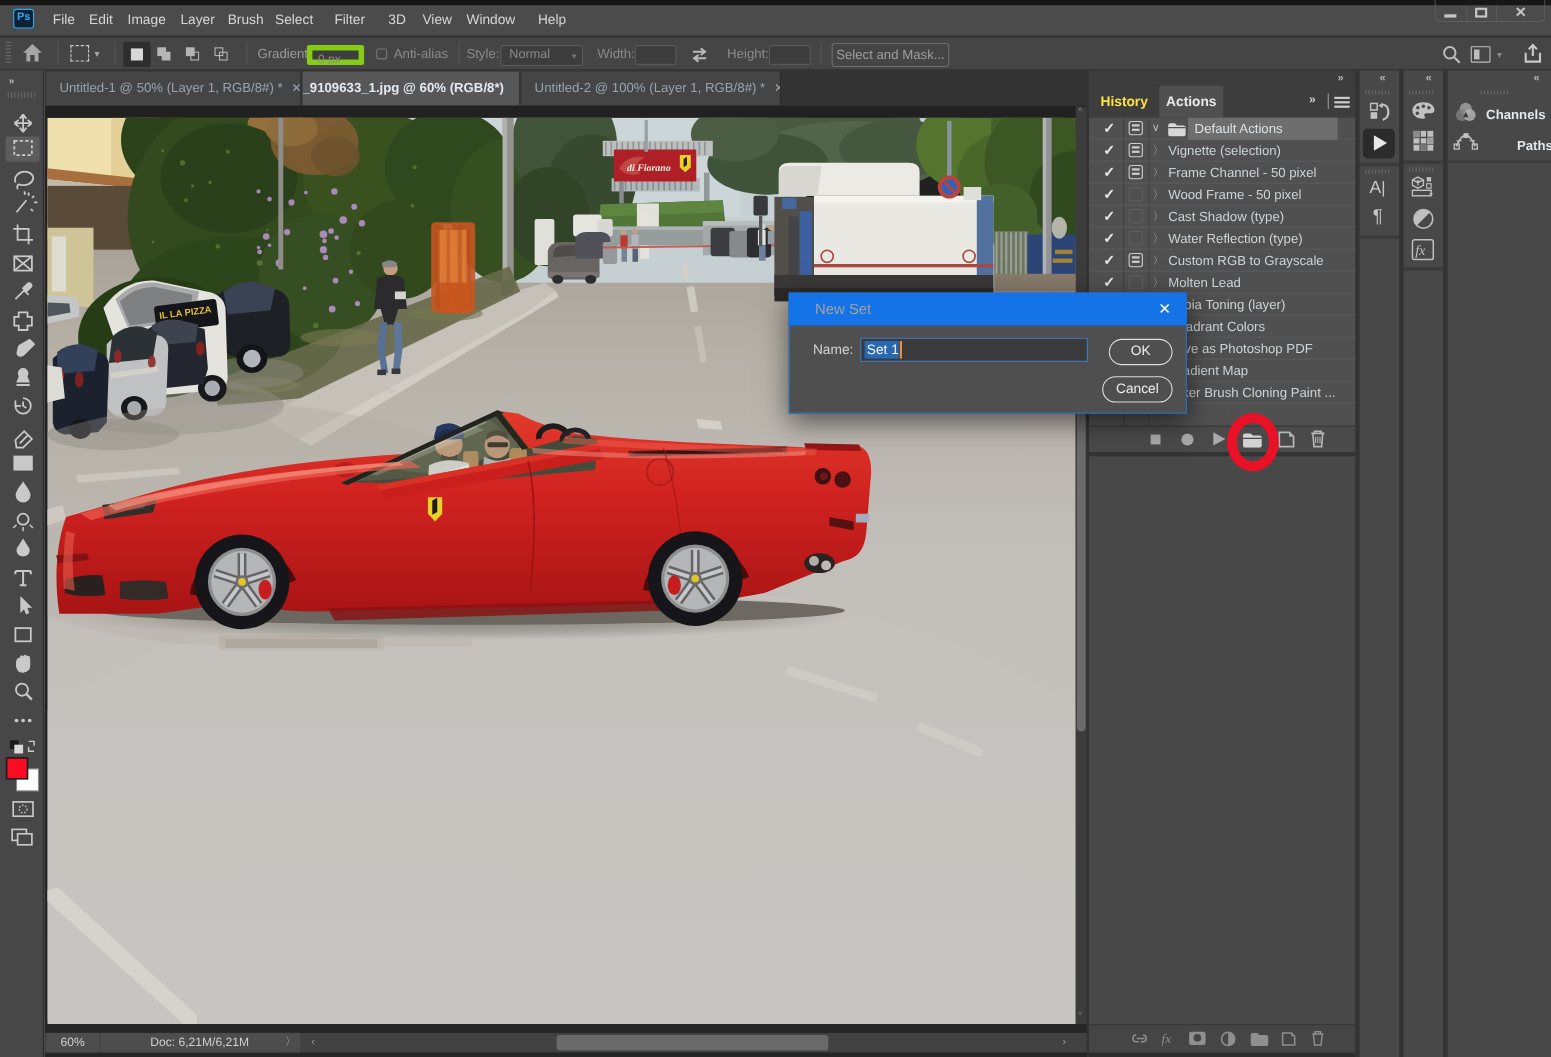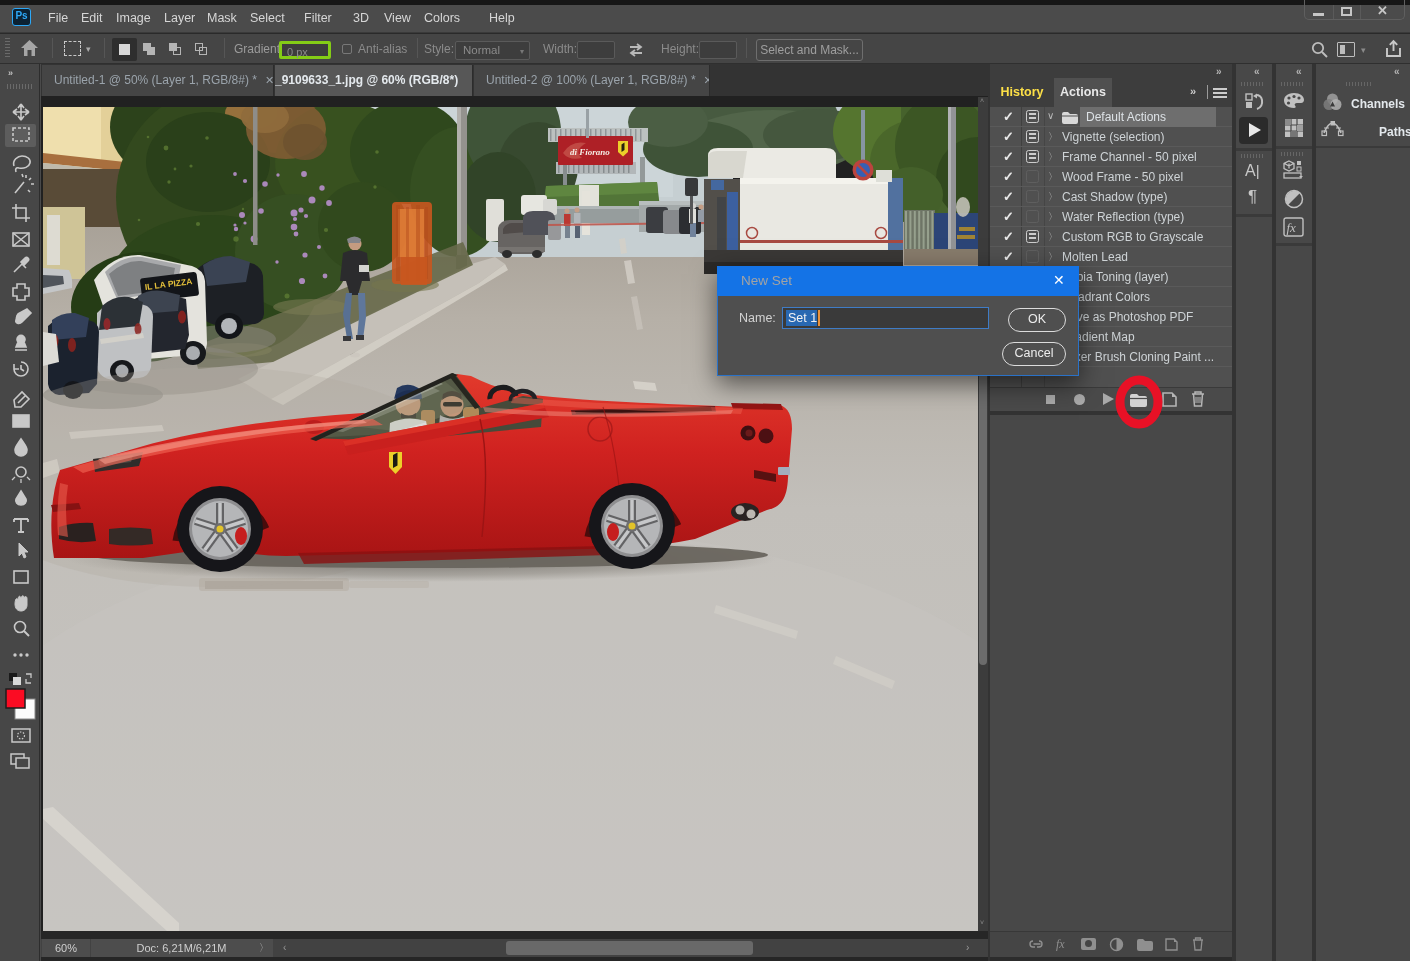--- a/index.html
+++ b/index.html
@@ -18,7 +18,7 @@
     <div class="ab" style="left:81px;top:5px;height:28px;color:#d6d6d6;font-size:12.5px;line-height:27px;">Edit</div>
     <div class="ab" style="left:116px;top:5px;height:28px;color:#d6d6d6;font-size:12.5px;line-height:27px;">Image</div>
     <div class="ab" style="left:164px;top:5px;height:28px;color:#d6d6d6;font-size:12.5px;line-height:27px;">Layer</div>
-    <div class="ab" style="left:207px;top:5px;height:28px;color:#d6d6d6;font-size:12.5px;line-height:27px;">Mask</div>
+    <div class="ab" style="left:207px;top:5px;height:28px;color:#d6d6d6;font-size:12.5px;line-height:27px;">Brush</div>
     <div class="ab" style="left:250px;top:5px;height:28px;color:#d6d6d6;font-size:12.5px;line-height:27px;">Select</div>
     <div class="ab" style="left:304px;top:5px;height:28px;color:#d6d6d6;font-size:12.5px;line-height:27px;">Filter</div>
     <div class="ab" style="left:353px;top:5px;height:28px;color:#d6d6d6;font-size:12.5px;line-height:27px;">3D</div>

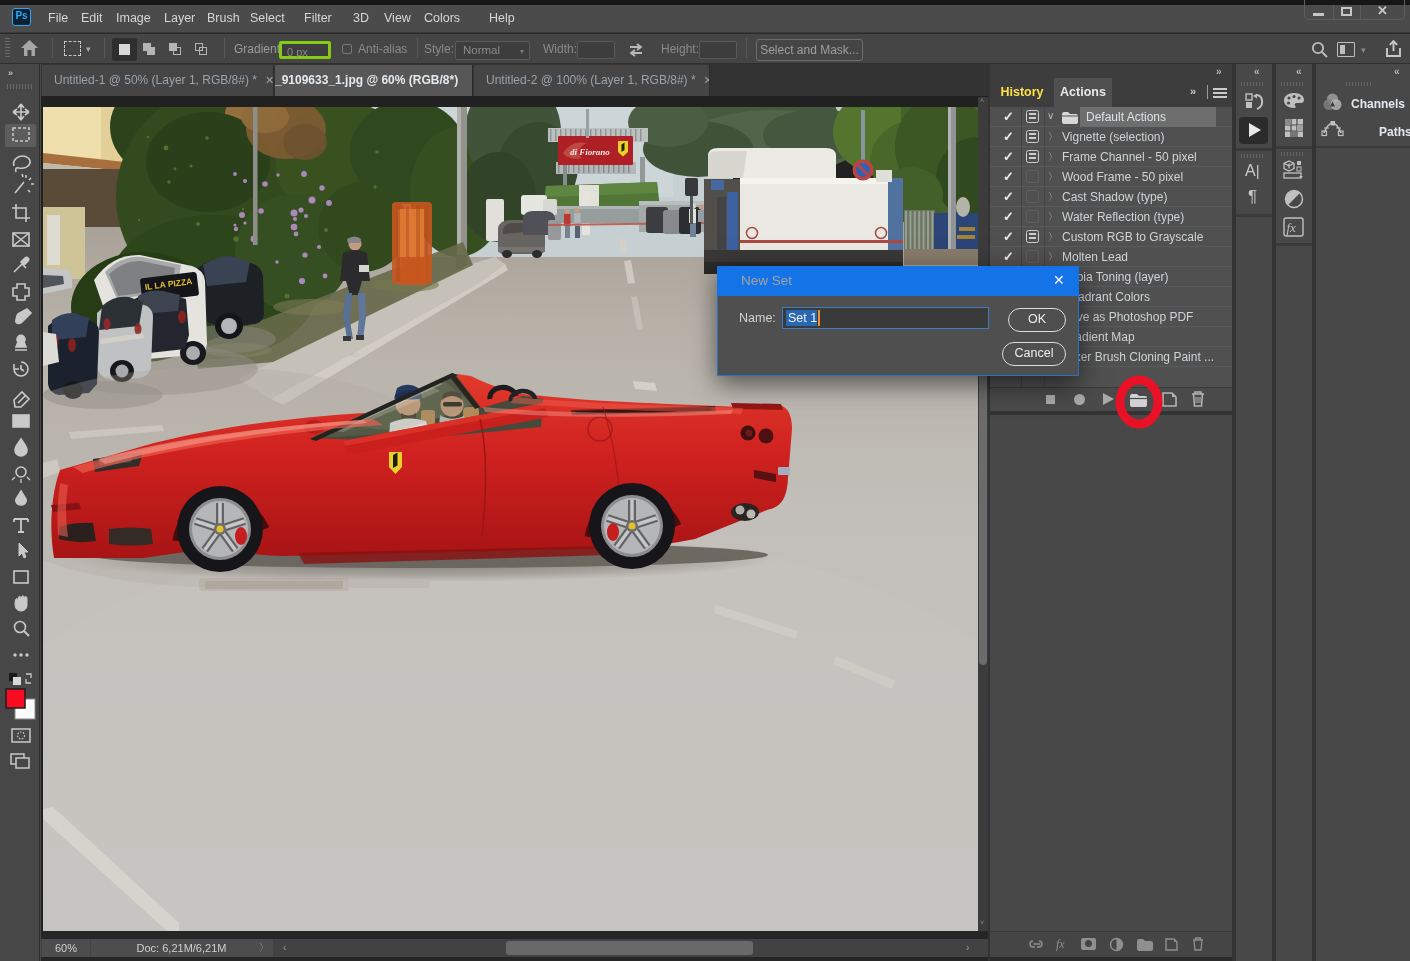--- a/index.html
+++ b/index.html
@@ -23,7 +23,7 @@
     <div class="ab" style="left:304px;top:5px;height:28px;color:#d6d6d6;font-size:12.5px;line-height:27px;">Filter</div>
     <div class="ab" style="left:353px;top:5px;height:28px;color:#d6d6d6;font-size:12.5px;line-height:27px;">3D</div>
     <div class="ab" style="left:384px;top:5px;height:28px;color:#d6d6d6;font-size:12.5px;line-height:27px;">View</div>
-    <div class="ab" style="left:424px;top:5px;height:28px;color:#d6d6d6;font-size:12.5px;line-height:27px;">Colors</div>
+    <div class="ab" style="left:424px;top:5px;height:28px;color:#d6d6d6;font-size:12.5px;line-height:27px;">Window</div>
     <div class="ab" style="left:489px;top:5px;height:28px;color:#d6d6d6;font-size:12.5px;line-height:27px;">Help</div>
     <div class="ab" style="left:1304px;top:0;width:101px;height:20px;border:1px solid #5f5f5f;border-top:none;border-radius:0 0 5px 5px;"></div>
     <div class="ab" style="left:1333px;top:5px;width:1px;height:14px;background:#5a5a5a;"></div>

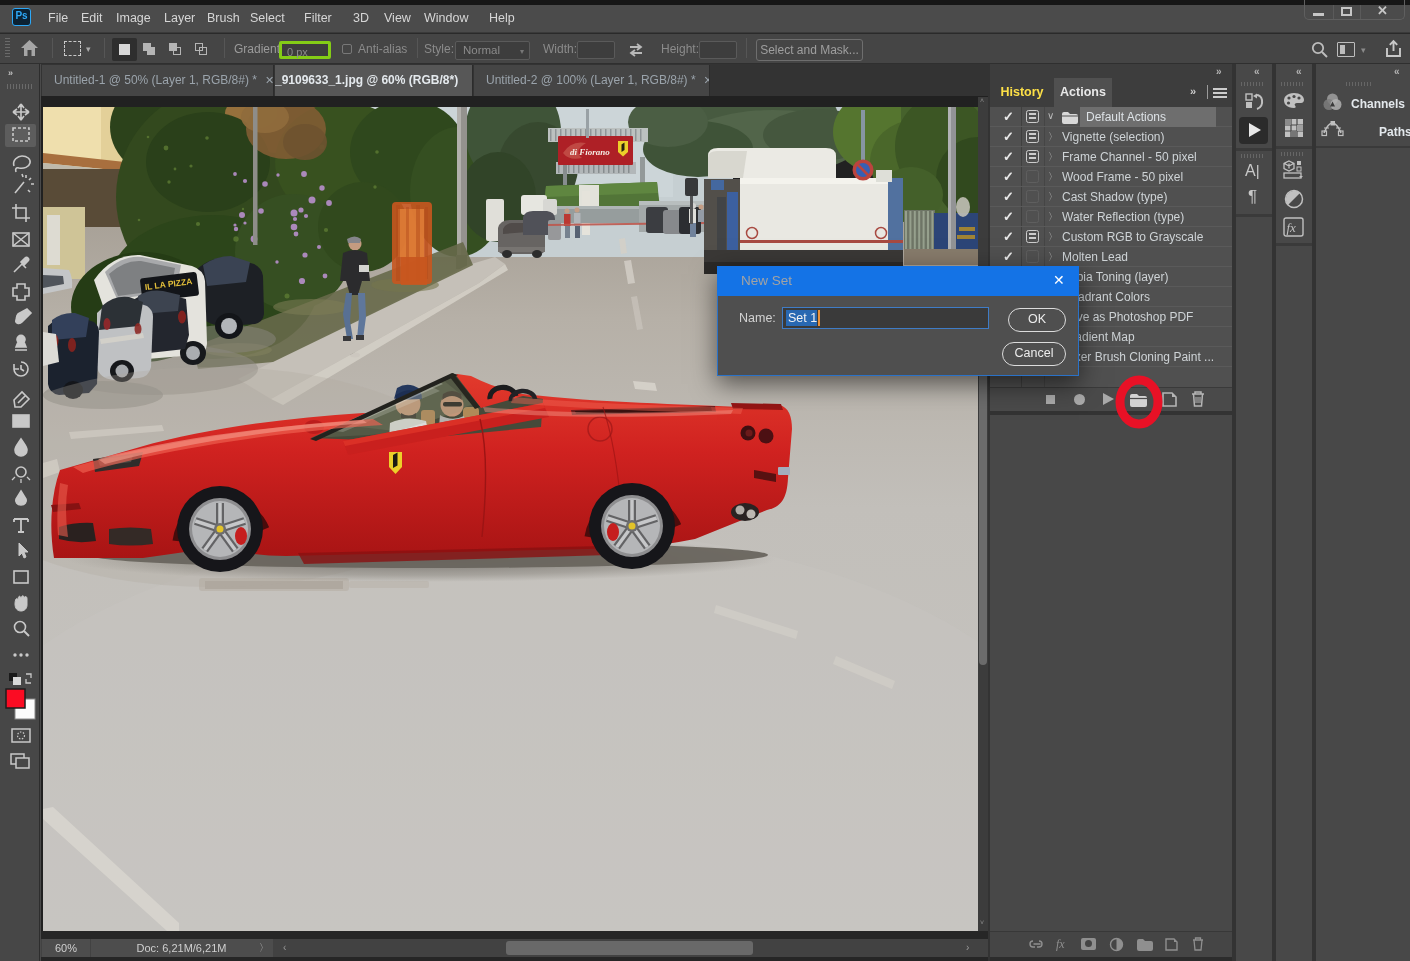--- a/index.html
+++ b/index.html
@@ -56,7 +56,7 @@
     <div class="ab" style="left:199px;top:47px;width:8px;height:8px;border:1.5px solid #b5b5b5;"></div>
     <div class="ab" style="left:224px;top:38px;width:1px;height:20px;background:#565656;"></div>
     <div class="ab" style="left:234px;top:42px;color:#9b9b9b;font-size:12px;">Gradient:</div>
-    <div class="ab" style="left:279px;top:41px;width:52px;height:18px;background:#3d3d3d;border:3px solid #84cc16;border-radius:2px;color:#8b8b8b;font-size:11px;line-height:16px;padding-left:5px;">0 px</div>
+    <div class="ab" style="left:279px;top:41px;width:52px;height:18px;background:#3d3d3d;border:5px solid #84cc16;border-radius:2px;color:#8b8b8b;font-size:11px;line-height:16px;padding-left:5px;">0 px</div>
     <div class="ab" style="left:342px;top:44px;width:10px;height:10px;border:1px solid #787878;border-radius:2px;"></div>
     <div class="ab" style="left:358px;top:42px;color:#8b8b8b;font-size:12px;">Anti-alias</div>
     <div class="ab" style="left:417px;top:38px;width:1px;height:20px;background:#565656;"></div>

